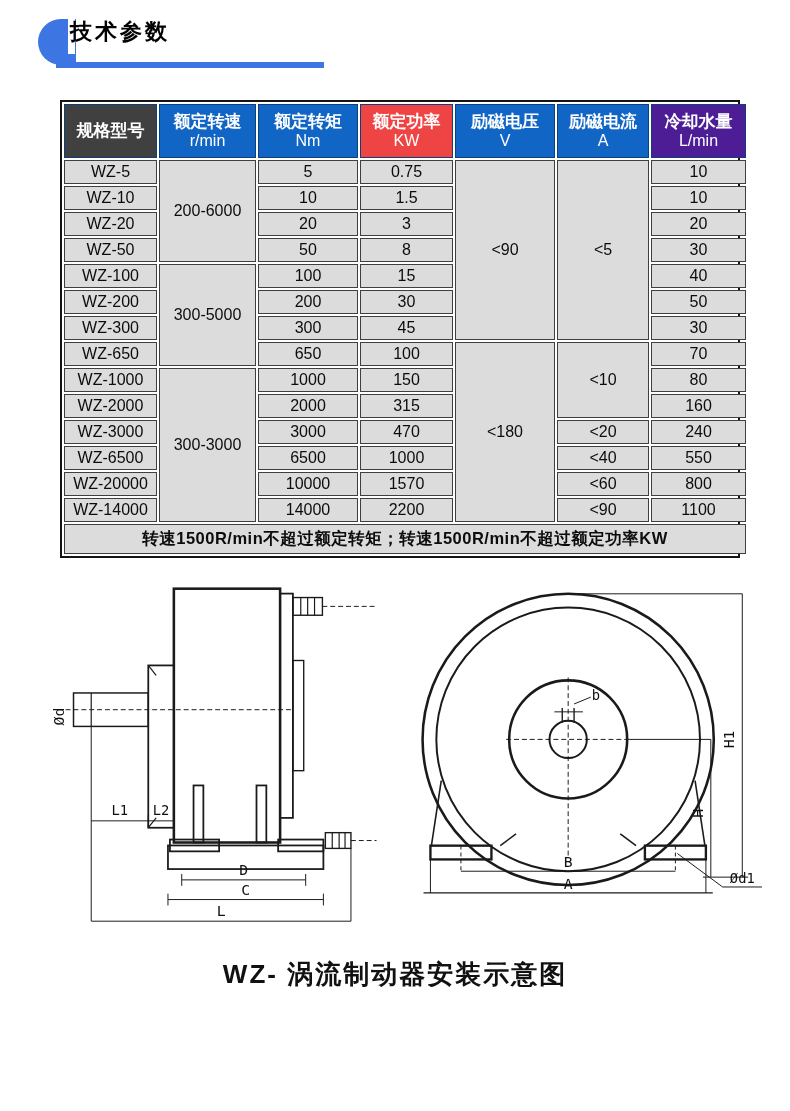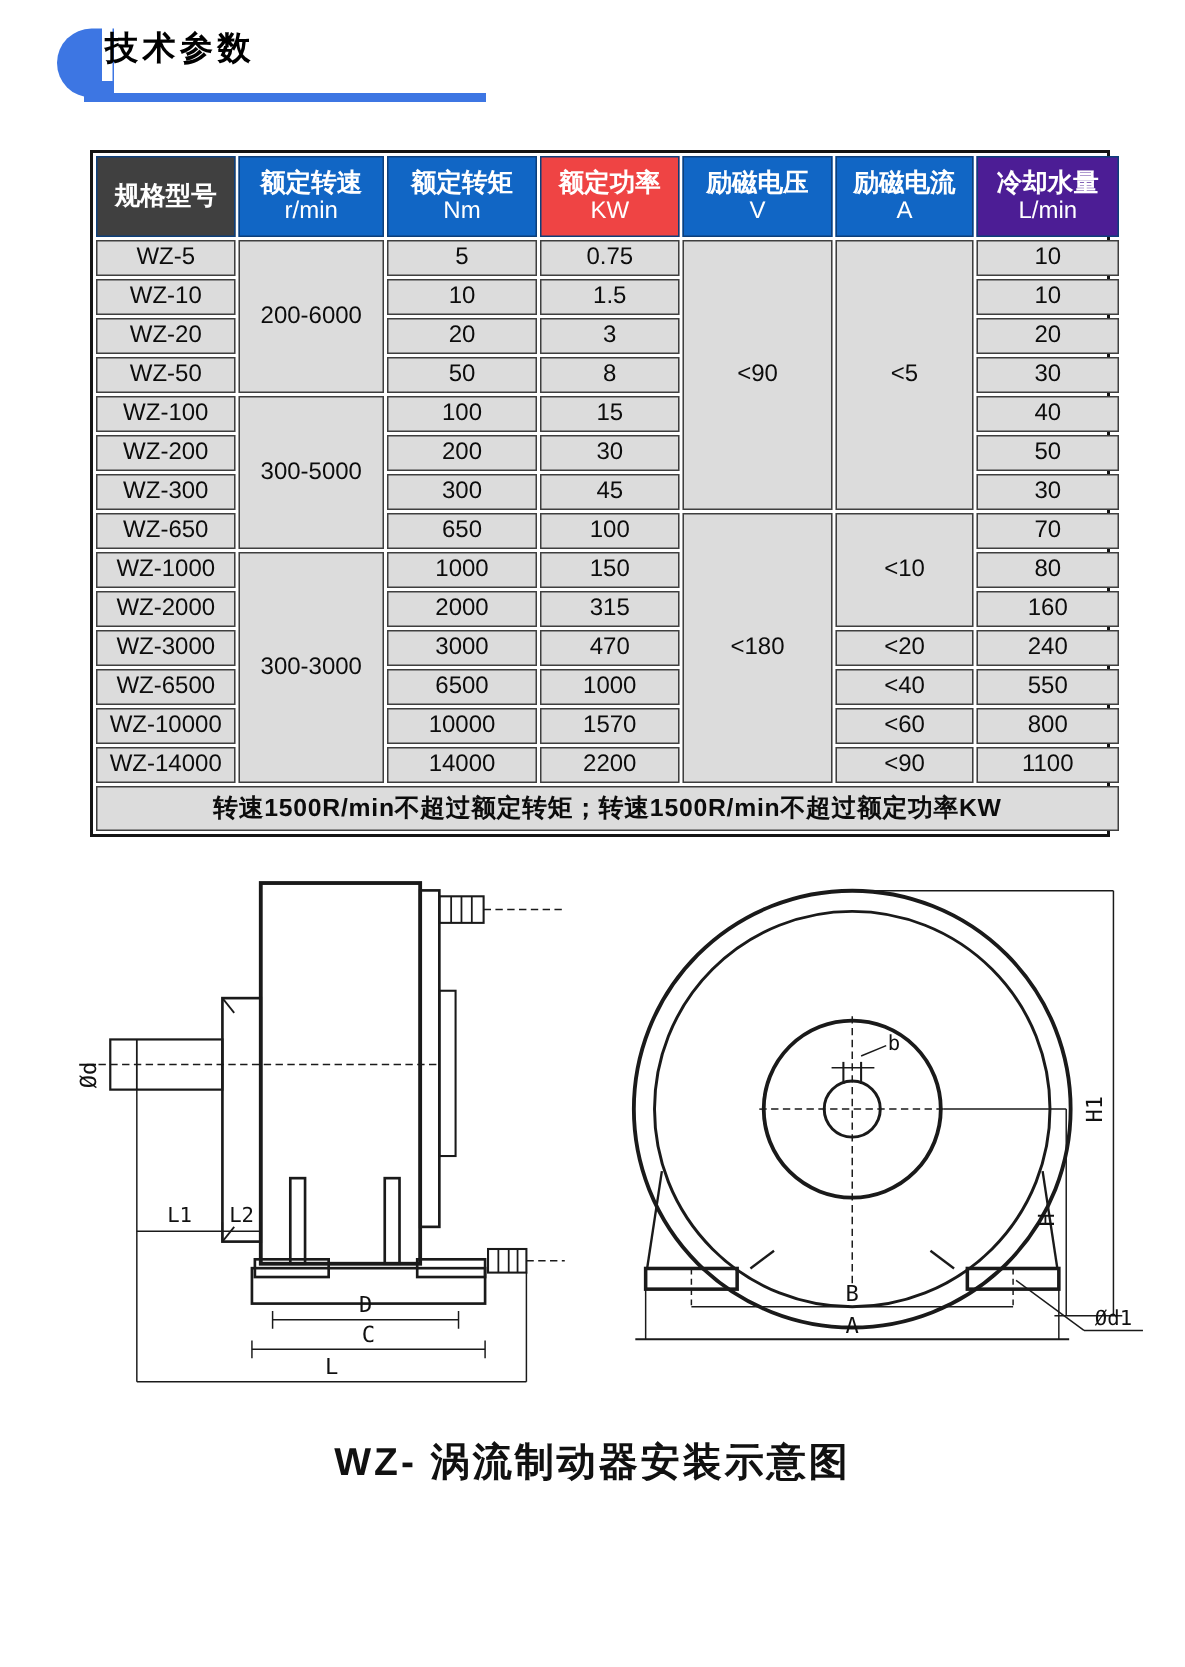--- a/index.html
+++ b/index.html
@@ -171,7 +171,7 @@
         <td>550</td>
       </tr>
       <tr>
-        <td>WZ-10000</td>
+        <td>WZ-20000</td>
         <td>10000</td>
         <td>1570</td>
         <td>&lt;60</td>

